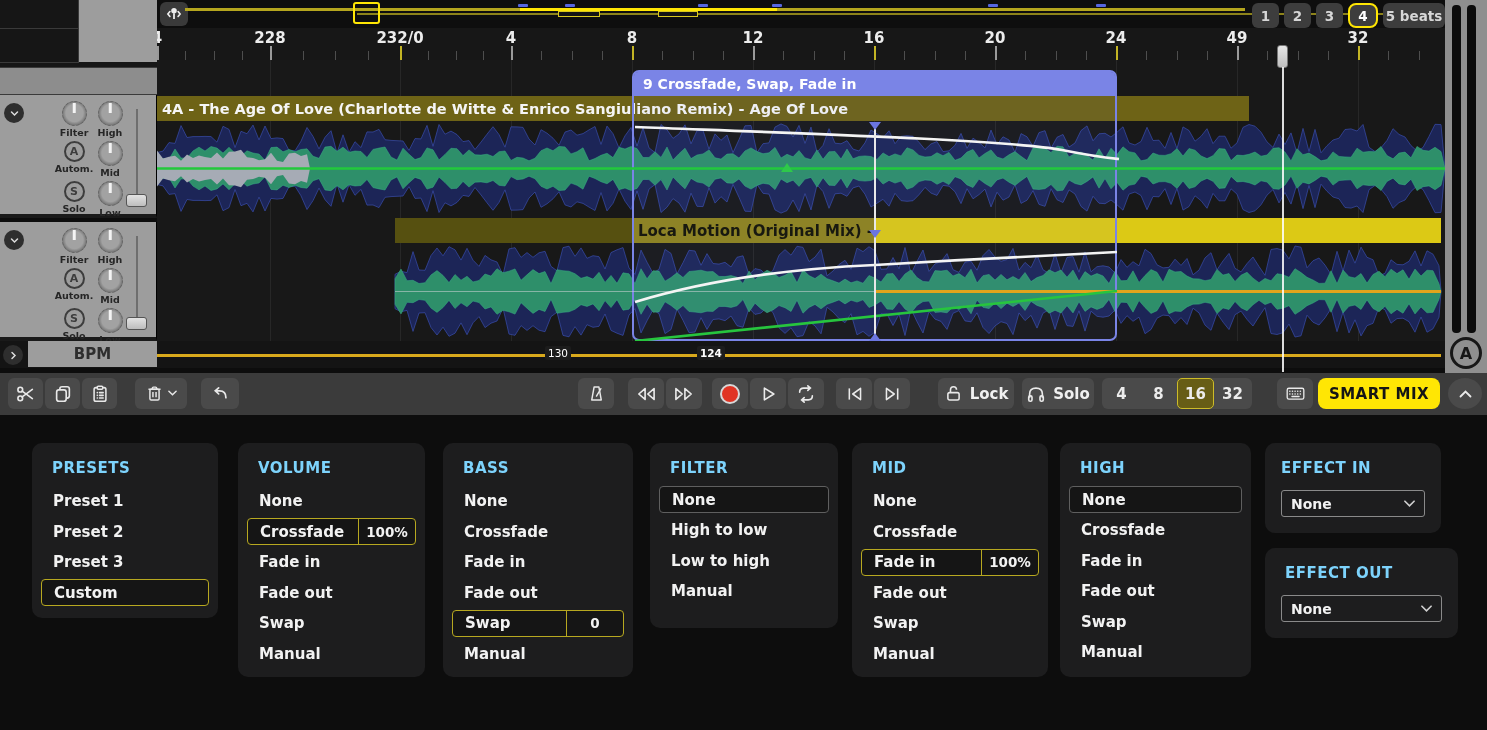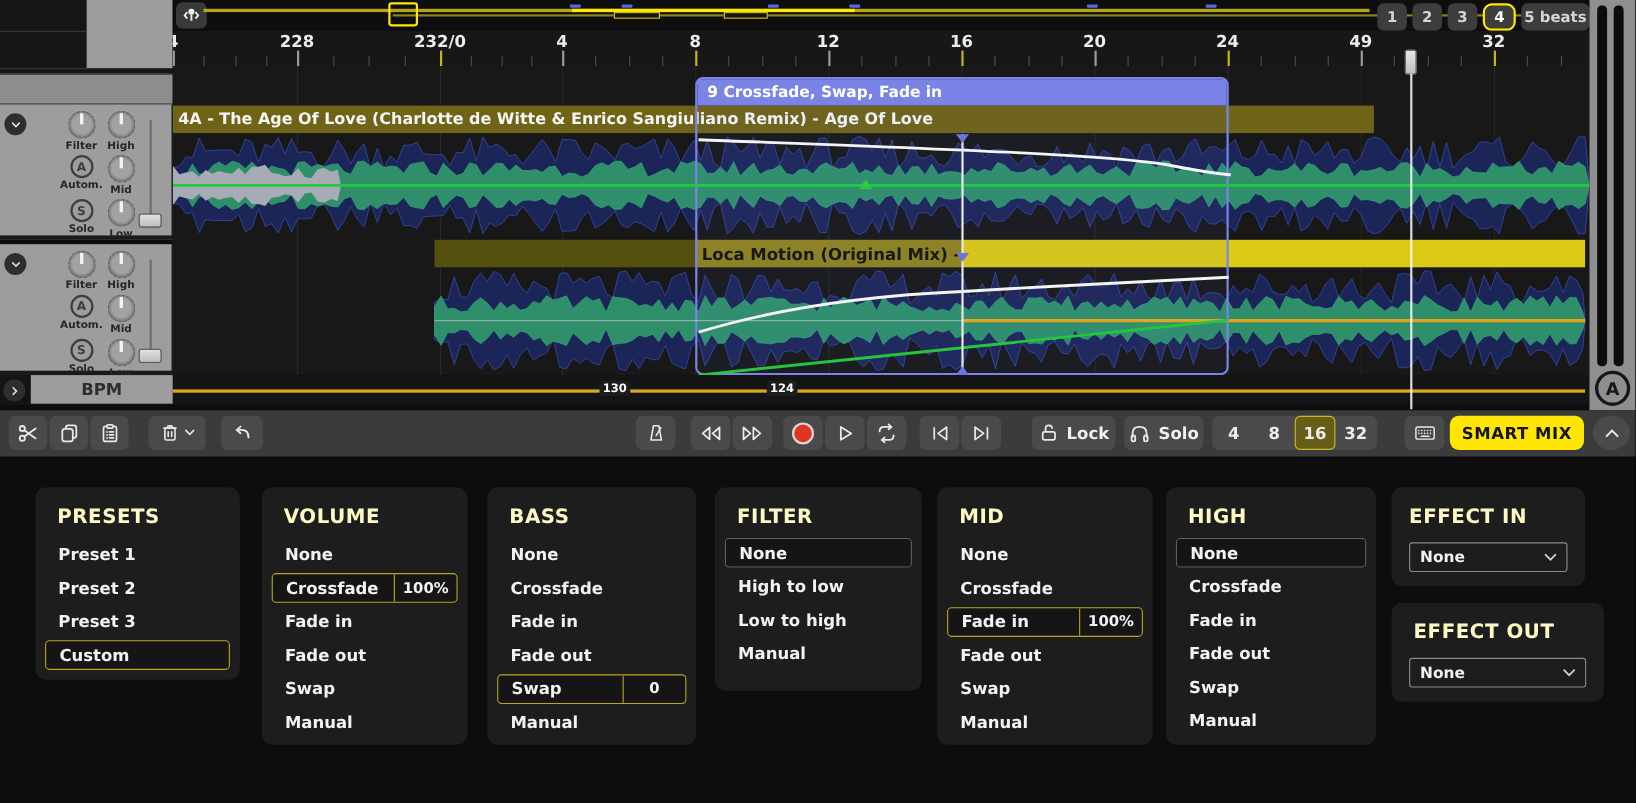--- a/index.html
+++ b/index.html
@@ -146,7 +146,7 @@
       <span style="font-size:15px;font-weight:bold;color:#2e2e2e;">BPM</span>
     </div>
     <div class="a" style="left:157px;top:13px;width:1284px;height:2.5px;background:#d9a91c;"></div>
-    <div class="a" style="left:545px;top:5px;font-size:10.5px;font-weight:bold;color:#fff;background:#1c1c1c;padding:1px 3px;border-radius:2px;">130</div>
+    <div class="a" style="left:545px;top:5px;font-size:10.5px;font-weight:normal;color:#fff;background:#1c1c1c;padding:1px 3px;border-radius:2px;">130</div>
     <div class="a" style="left:697px;top:5px;font-size:10.5px;font-weight:bold;color:#fff;background:#1c1c1c;padding:1px 3px;border-radius:2px;">124</div>
   </div>
 

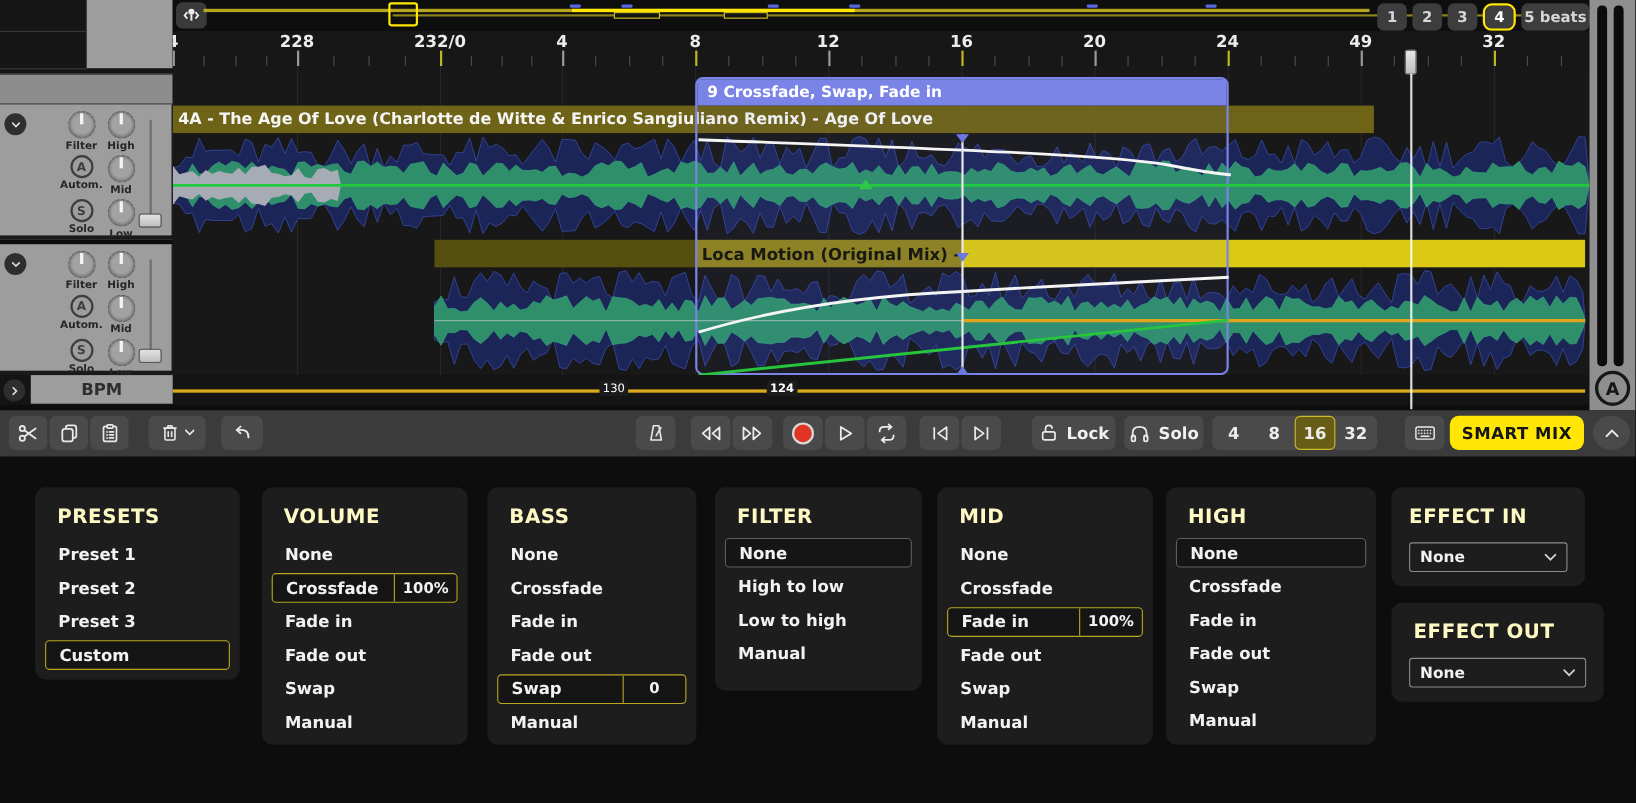--- a/index.html
+++ b/index.html
@@ -43,7 +43,7 @@
   #smartmix{background:#ffe604;color:#151515;font-size:15px;font-weight:bold;letter-spacing:.5px;border-radius:8px;}
   
   .panel{position:absolute;background:#1d1d1e;border-radius:10px;box-sizing:border-box;}
-  .ptitle{padding:16px 0 0 20px;font-size:18px;font-weight:bold;color:#fef9c3;letter-spacing:.5px;}
+  .ptitle{padding:16px 0 0 20px;font-size:15px;font-weight:bold;color:#7dd3fc;letter-spacing:.5px;}
   .opts{margin-top:9px;}
   .opt{height:30.5px;display:flex;align-items:center;padding-left:21px;font-size:15px;font-weight:bold;color:#f2f2f2;}
   .optbox{height:27px;margin:1.8px 9px;border-radius:4px;display:flex;align-items:stretch;font-size:15px;font-weight:bold;color:#f2f2f2;

